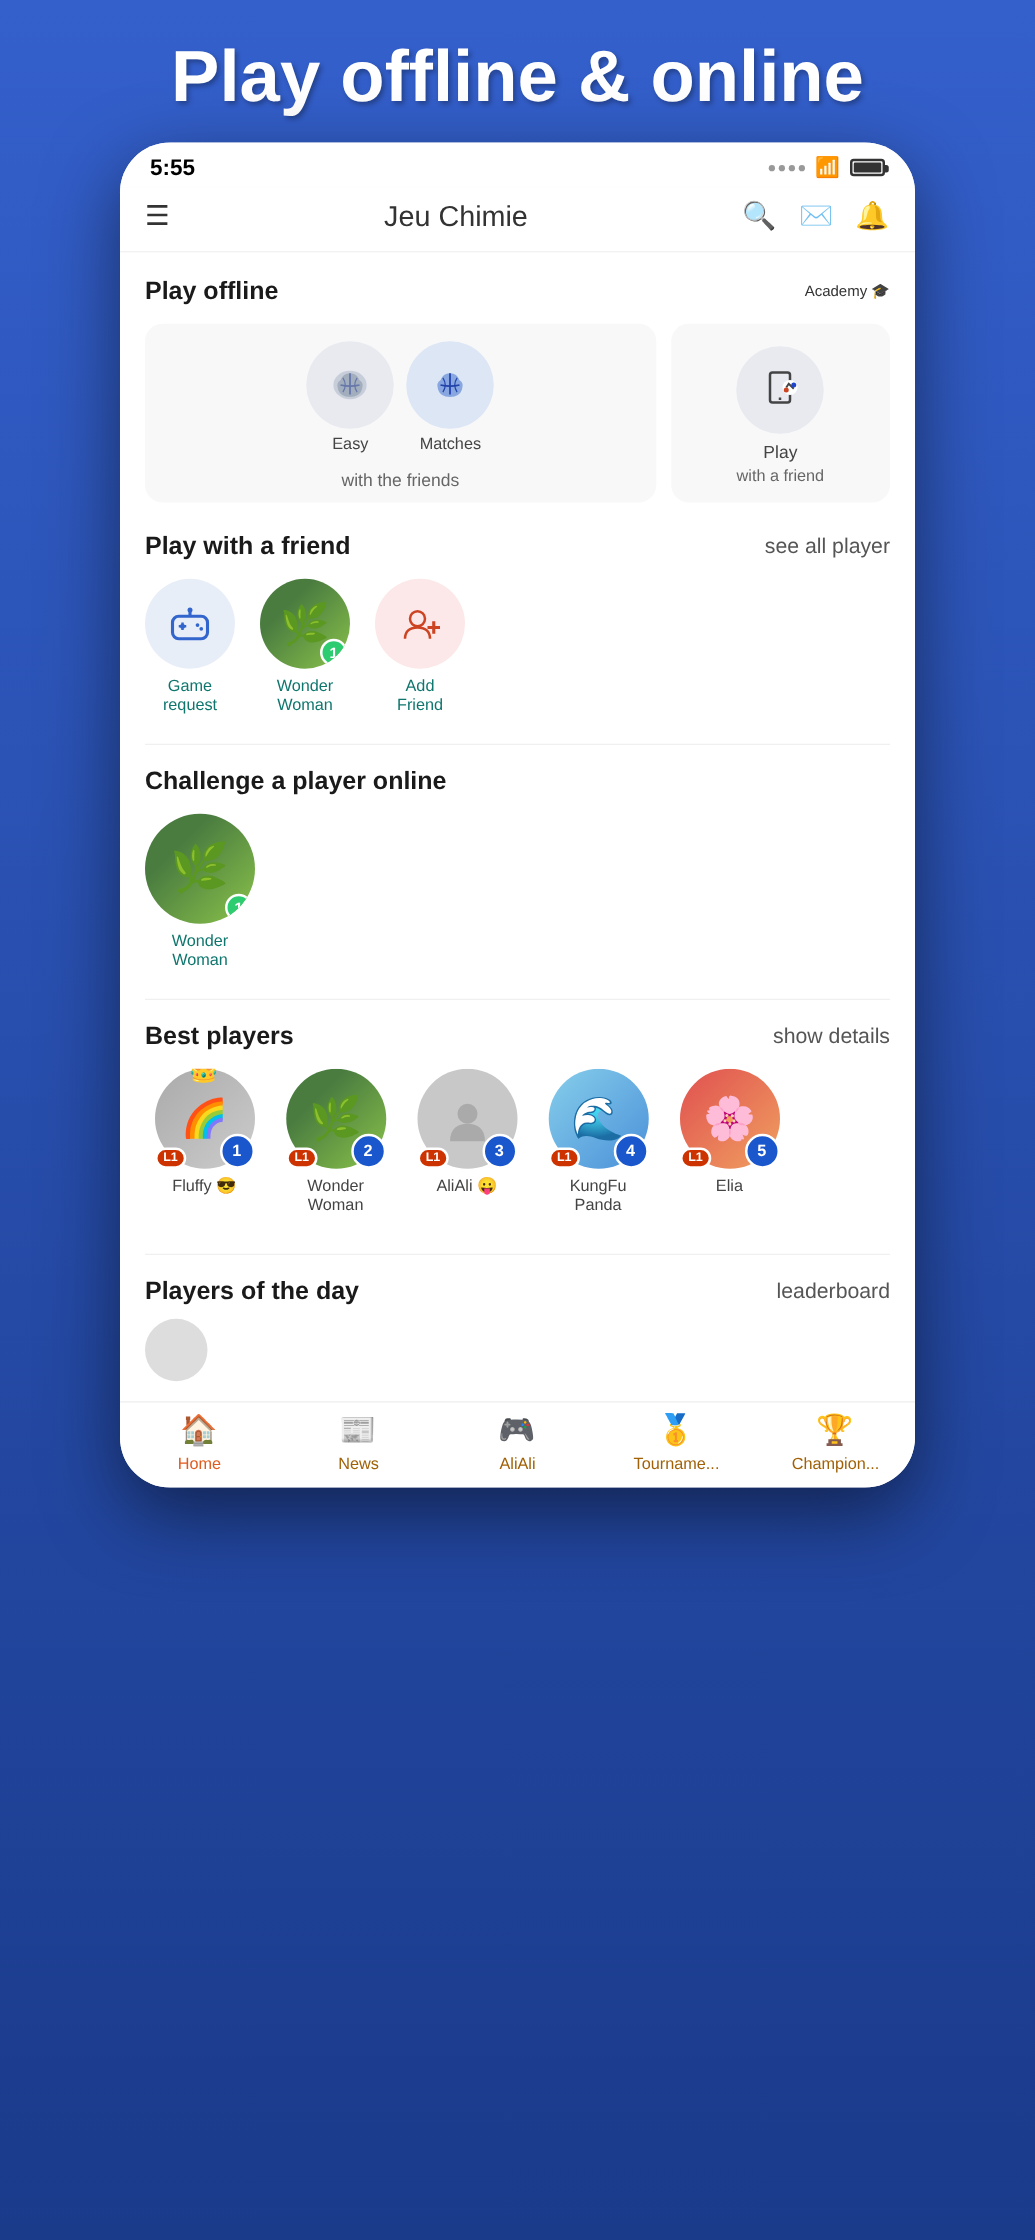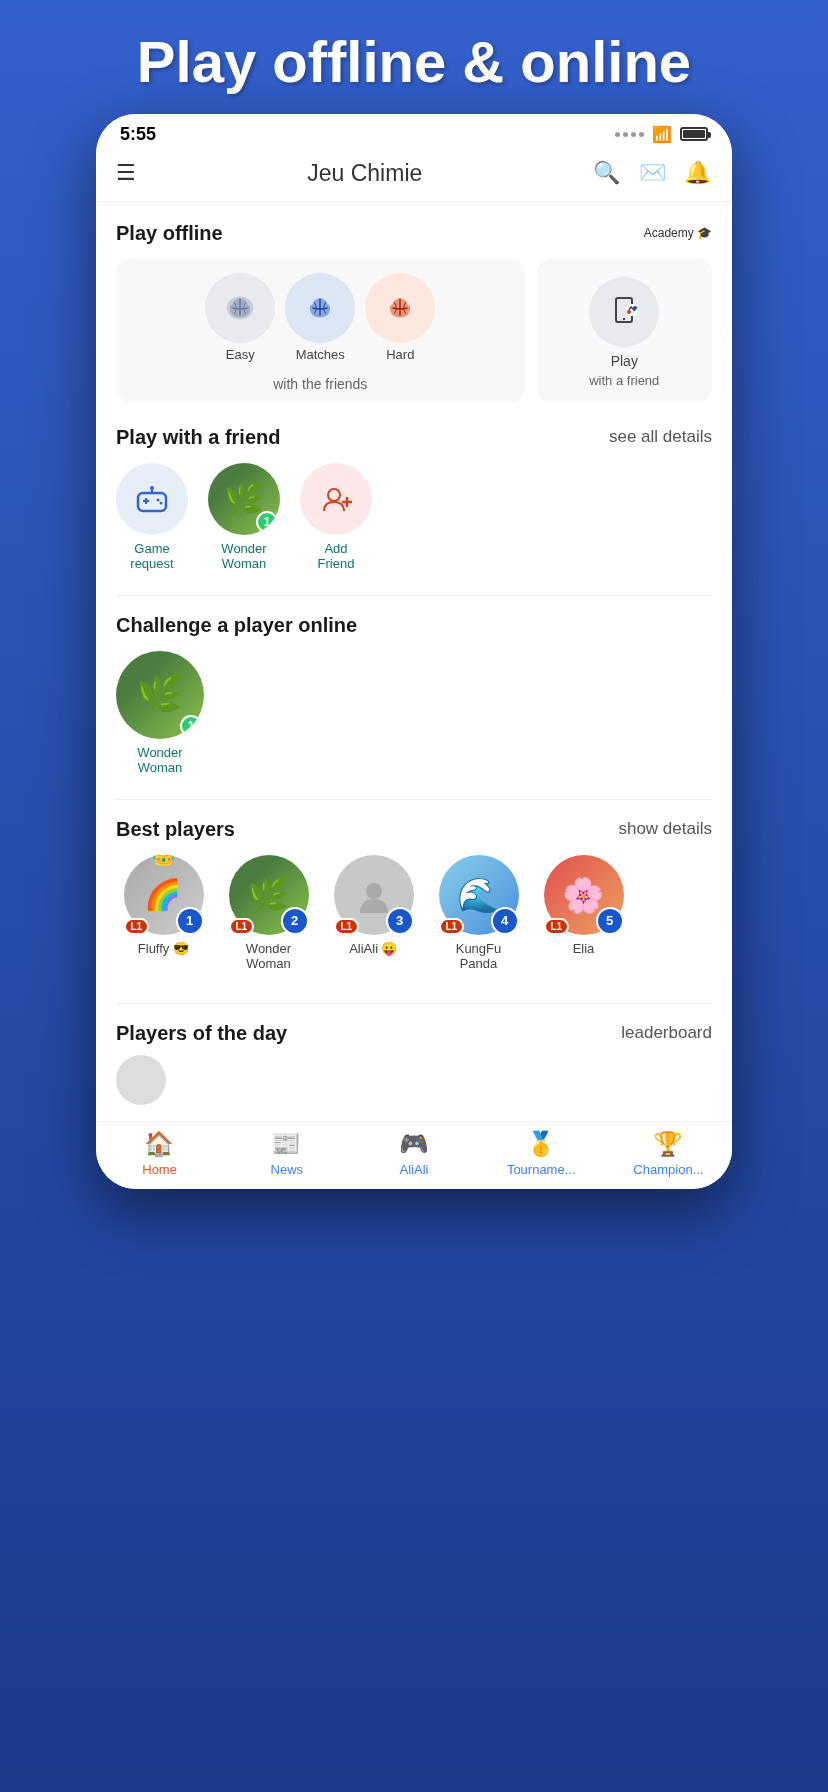--- a/index.html
+++ b/index.html
@@ -444,18 +444,6 @@
               </div>
               <span class="brain-label">Matches</span>
             </div>
-            <div class="brain-item">
-              <div class="brain-circle brain-hard">
-                <svg width="38" height="38" viewBox="0 0 40 40" fill="none">
-                  <path d="M12 16 Q14 10 20 10 Q26 10 28 16 Q32 18 30 24 Q28 30 20 30 Q12 30 10 24 Q8 18 12 16Z" fill="#cc4422" opacity="0.5"></path>
-                  <path d="M20 10 Q20 18 20 28" stroke="#aa2200" stroke-width="1.5" fill="none"></path>
-                  <path d="M12 20 Q20 22 28 20" stroke="#aa2200" stroke-width="1.5" fill="none"></path>
-                  <path d="M14 14 Q18 20 14 26" stroke="#aa2200" stroke-width="1" fill="none"></path>
-                  <path d="M26 14 Q22 20 26 26" stroke="#aa2200" stroke-width="1" fill="none"></path>
-                </svg>
-              </div>
-              <span class="brain-label">Hard</span>
-            </div>
           </div>
           <span class="with-computer-label">with the friends</span>
         </div>

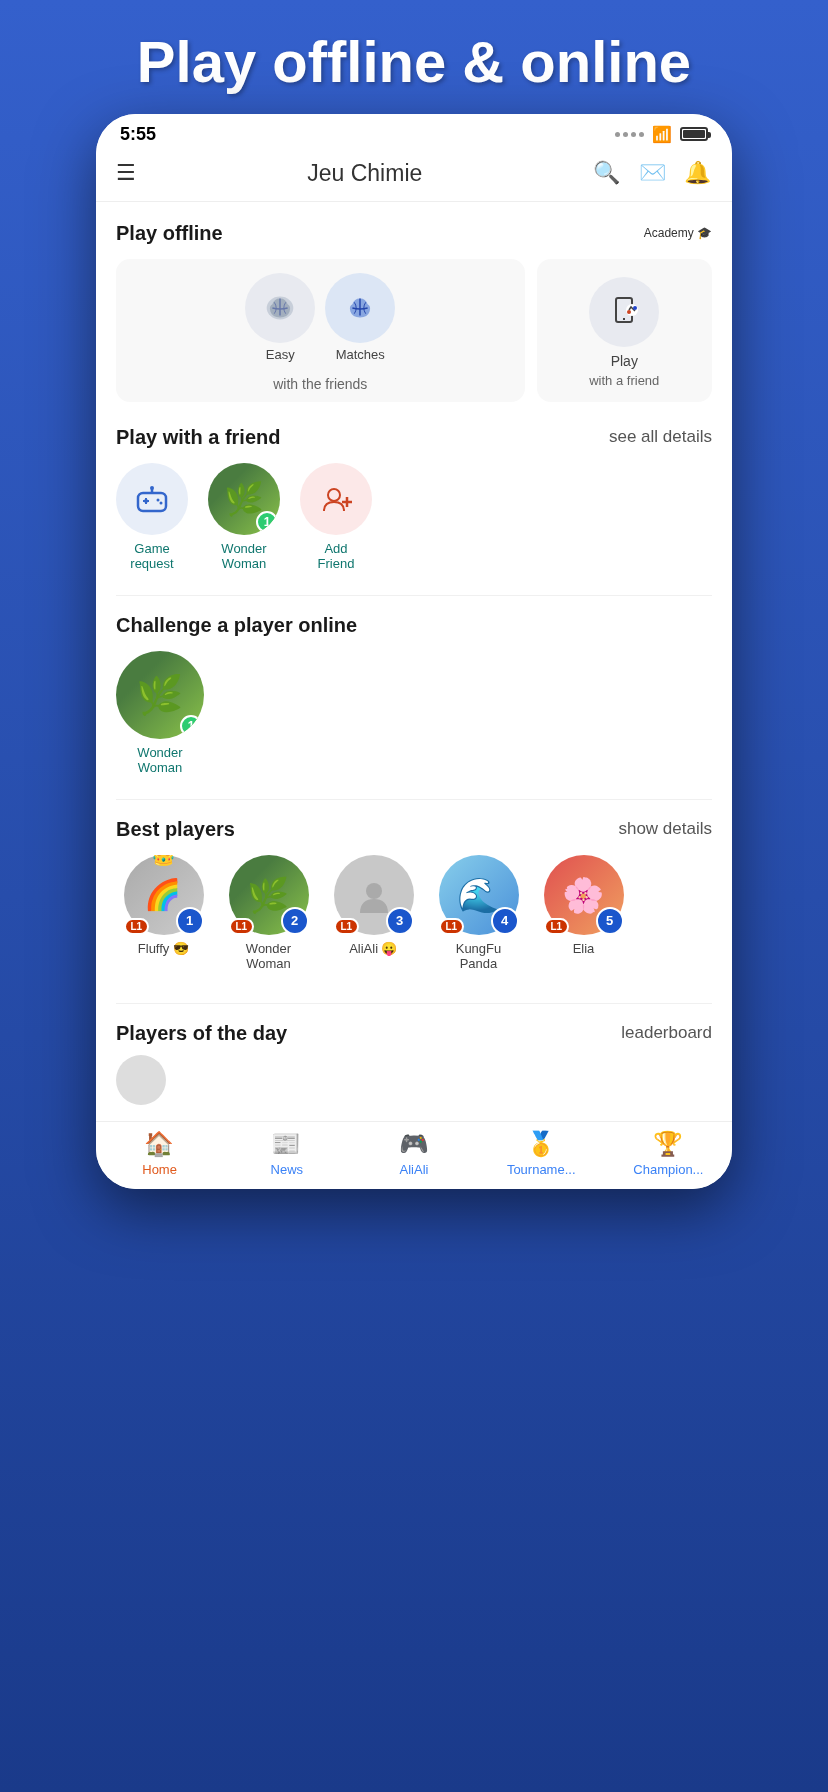--- a/index.html
+++ b/index.html
@@ -466,7 +466,7 @@
 
       <div class="section-header">
         <span class="section-title">Play with a friend</span>
-        <span class="section-link">see all details</span>
+        <span class="section-link">see all player</span>
       </div>
 
       <div class="friends-list">

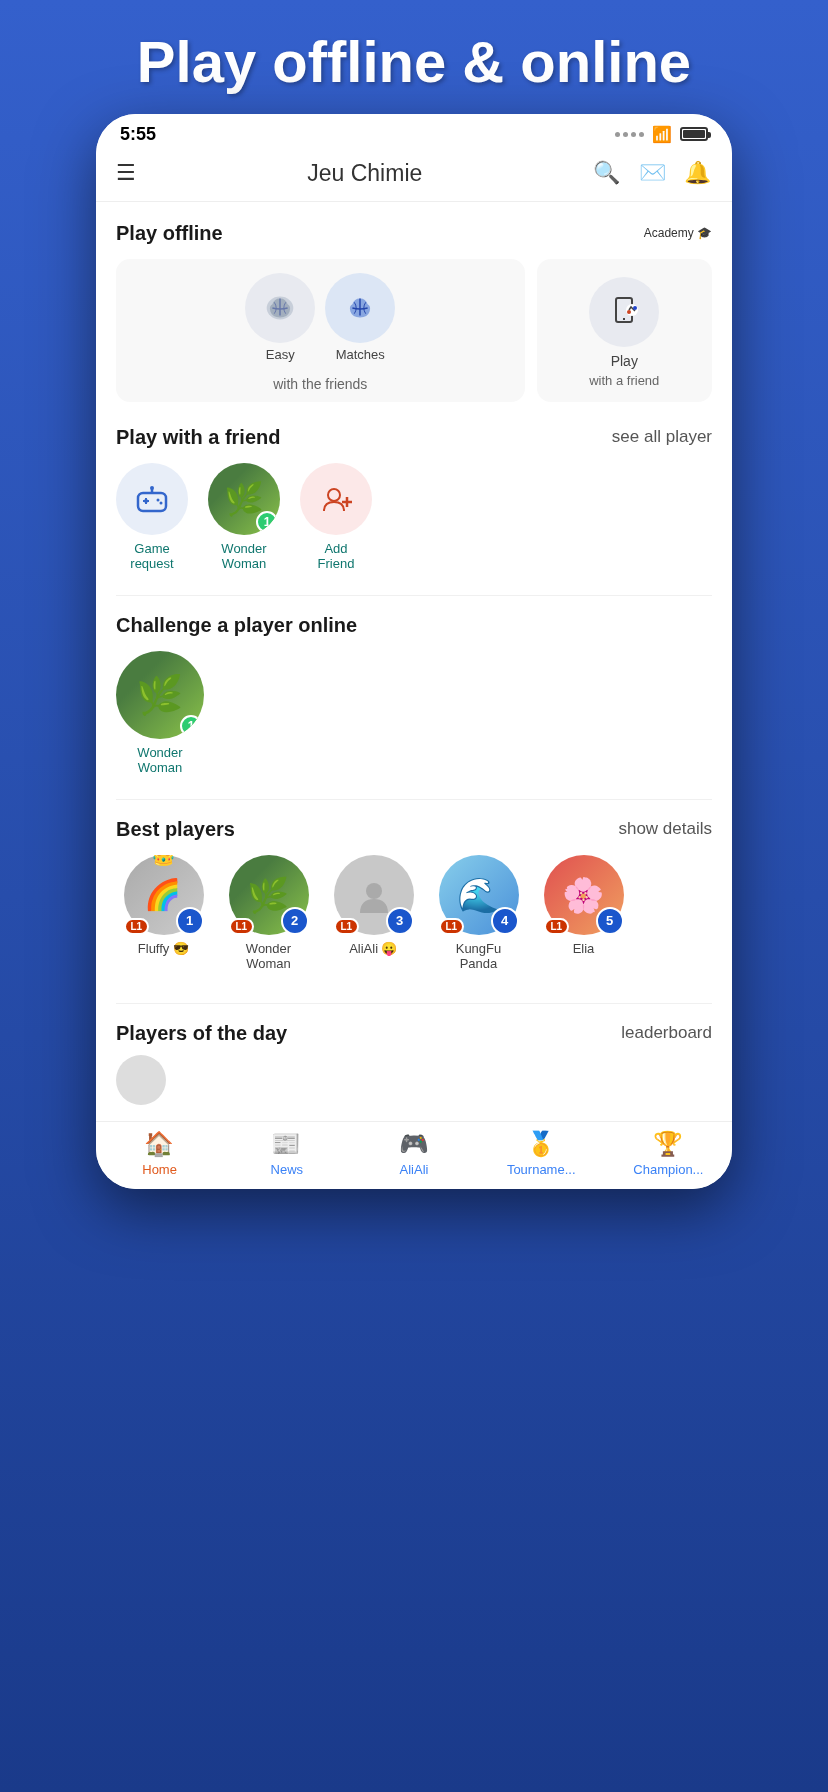--- a/index.html
+++ b/index.html
@@ -330,7 +330,7 @@
     .nav-tab.active .nav-tab-icon { color: #e05a1e; }
     .nav-tab.active .nav-tab-label { color: #e05a1e; }
     .nav-tab:not(.active) .nav-tab-icon { color: #888; }
-    .nav-tab:not(.active) .nav-tab-label { color: #3b82f6; }
+    .nav-tab:not(.active) .nav-tab-label { color: #a16207; }
     
     .app-bg {
       background: linear-gradient(180deg, #3460cc 0%, #1a3a8a 100%);

